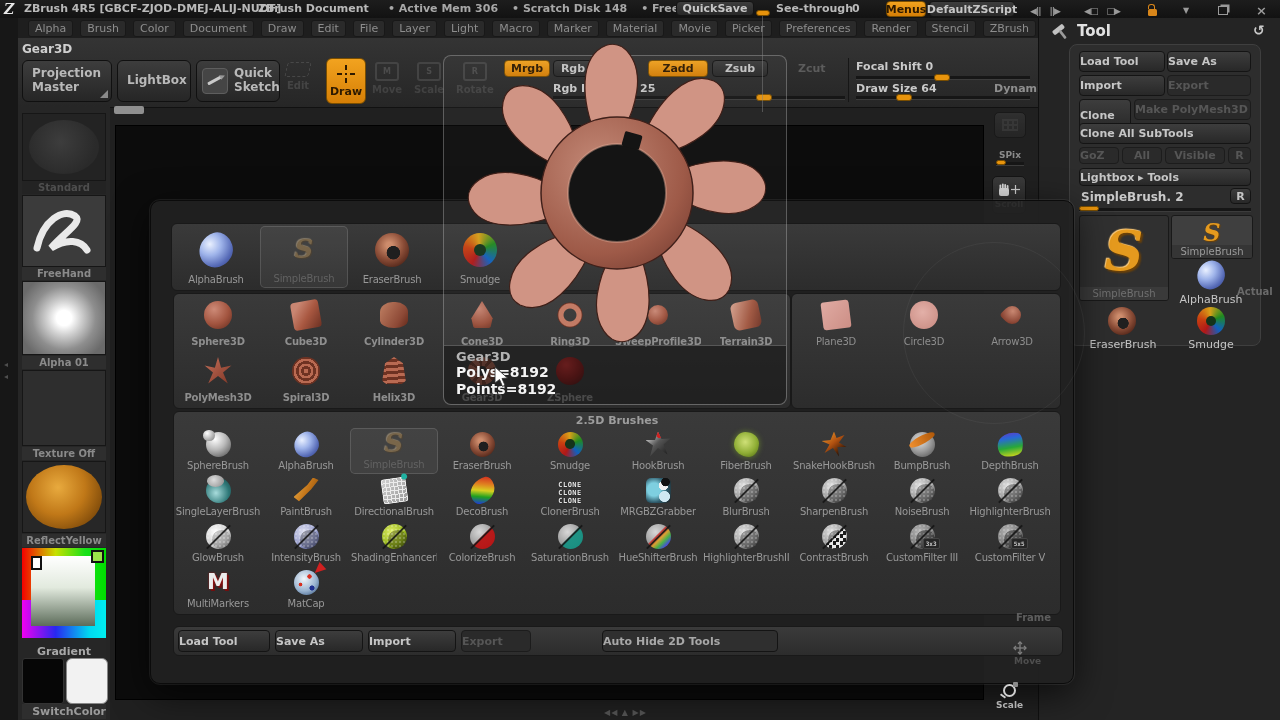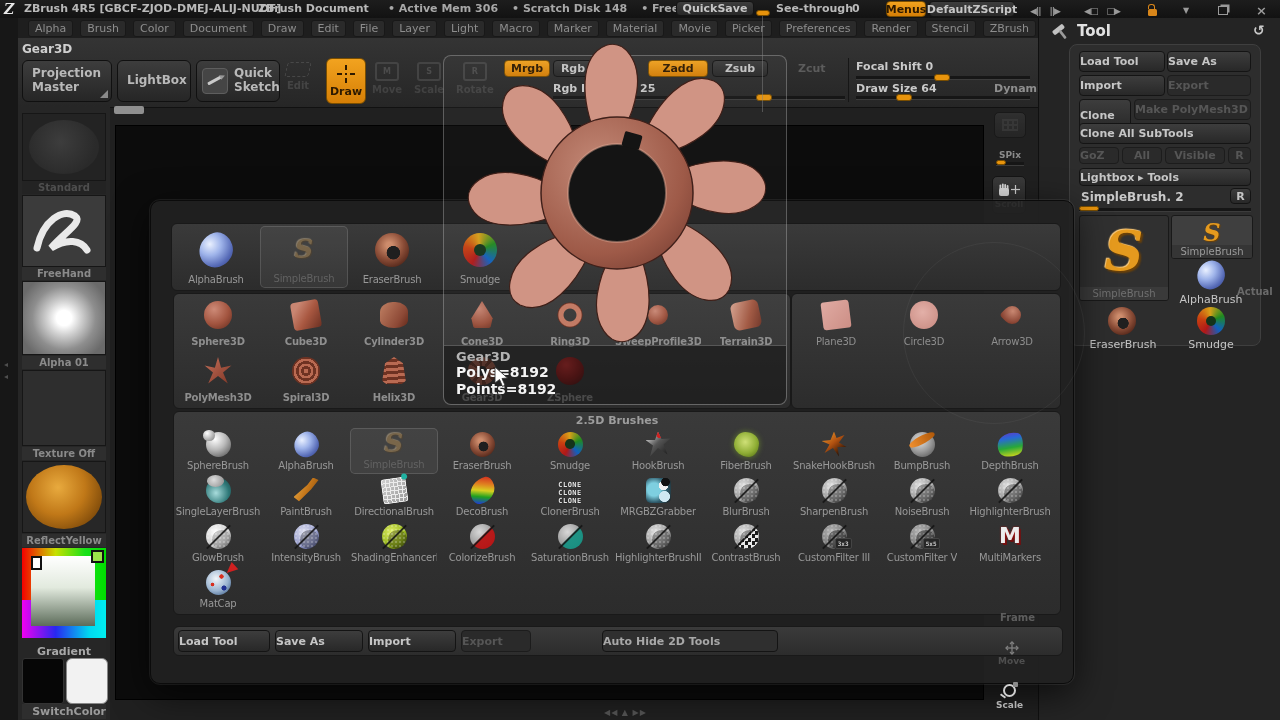--- a/index.html
+++ b/index.html
@@ -710,6 +710,12 @@
           </div>
           <div class="cell" style="height:46px;">
             <span class="icwrap">
+              <span class="ic ic-ballhue" style="width:25px;height:25px;"></span>
+            </span>
+            <span class="clab">HueShifterBrush</span>
+          </div>
+          <div class="cell" style="height:46px;">
+            <span class="icwrap">
               <span class="ic ic-ball" style="width:25px;height:25px;"></span>
             </span>
             <span class="clab">HighlighterBrushII</span>

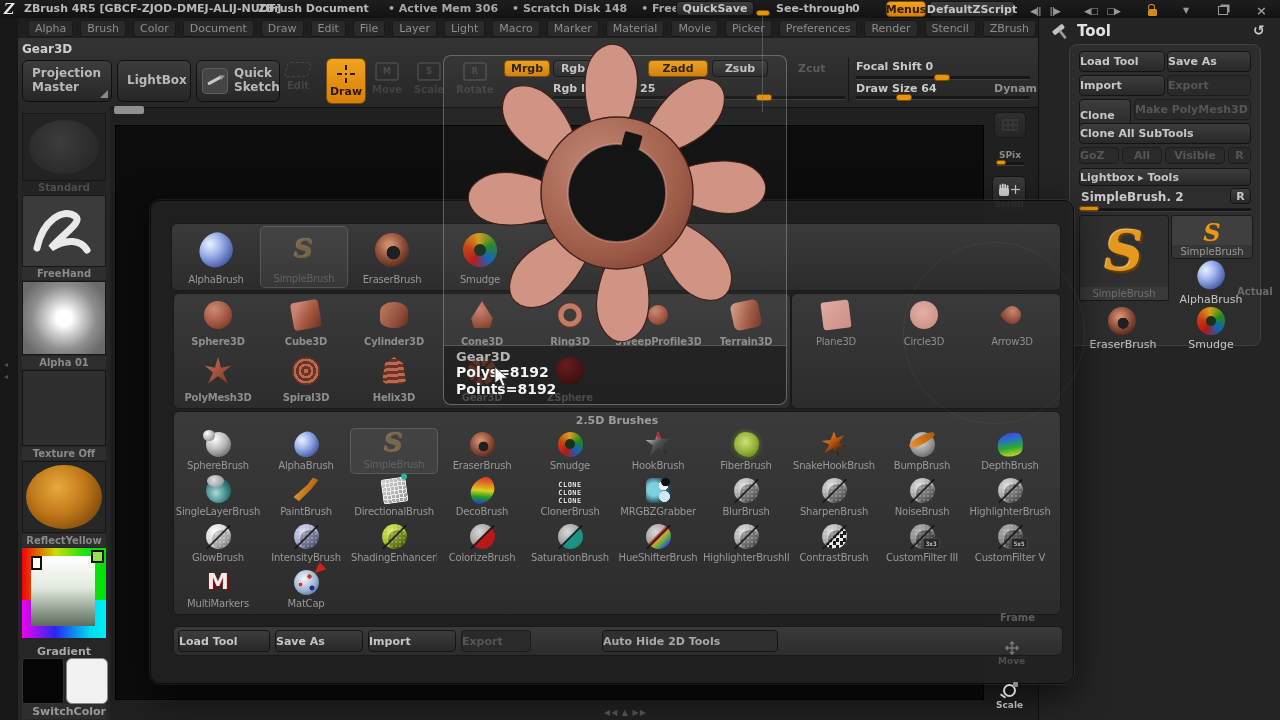--- a/index.html
+++ b/index.html
@@ -198,7 +198,7 @@
   
   .shelfbtn{background:linear-gradient(#3a3a3a,#292929);border:1px solid #151515;border-radius:5px;box-sizing:border-box;}
   .shelflab{color:#b0b0b0;font-size:9px;font-weight:bold;text-align:center;}
-  .shelflab.dim{color:#5e5e5e;}
+  .shelflab.dim{color:#5e5e5e;margin-left:16px;}
   .gridglyph{width:16px;height:12px;background:repeating-linear-gradient(0deg,#555 0 2px,transparent 2px 5px),
       repeating-linear-gradient(90deg,#555 0 2px,transparent 2px 5px);opacity:0.6;}
   .mag{width:9px;height:9px;border:2px solid #cfcfcf;border-radius:50%;position:relative;}

